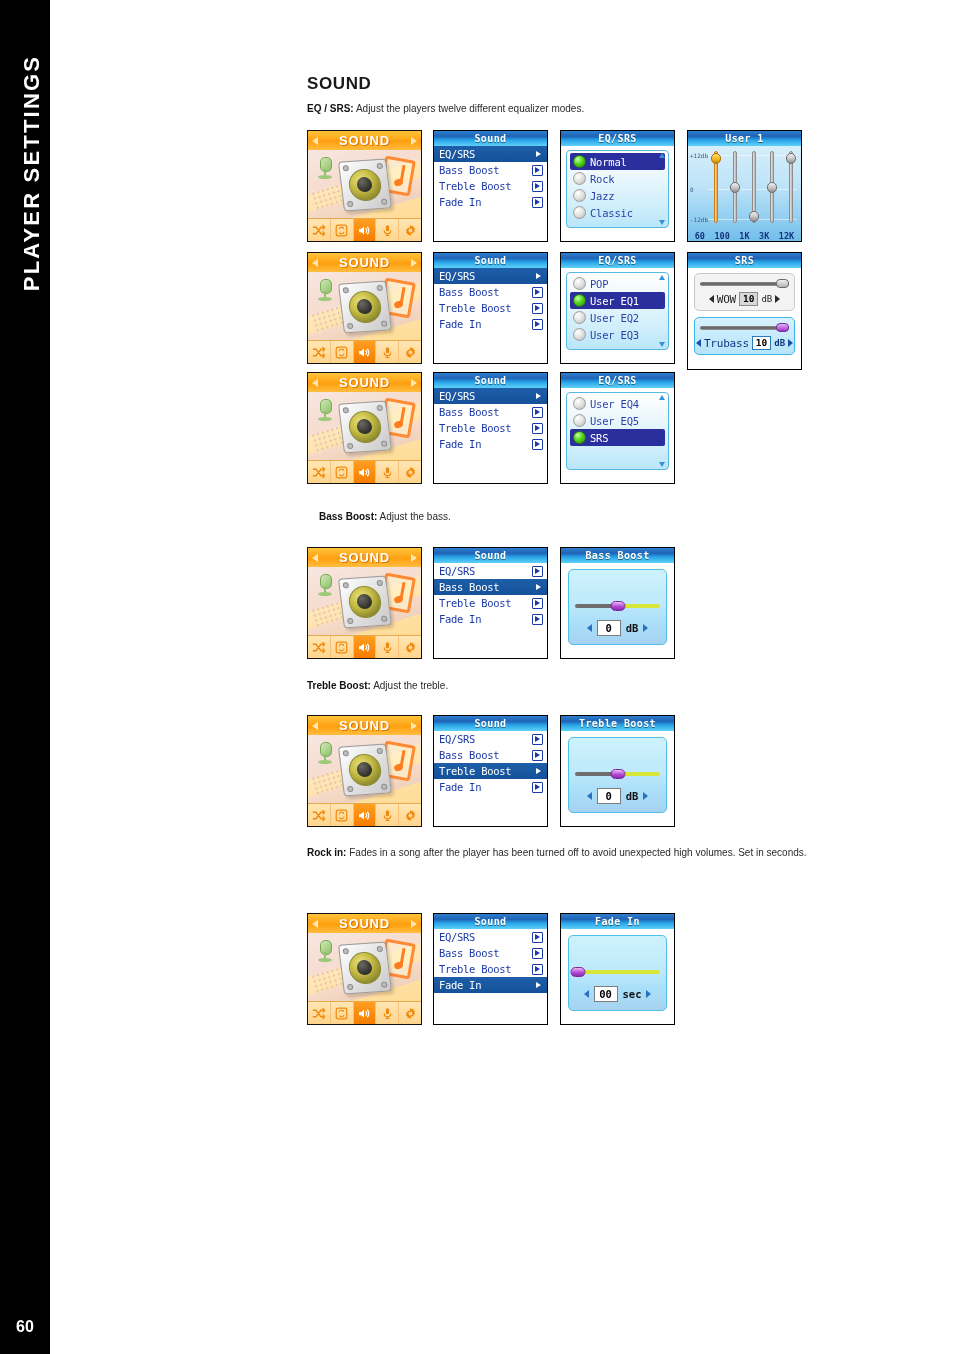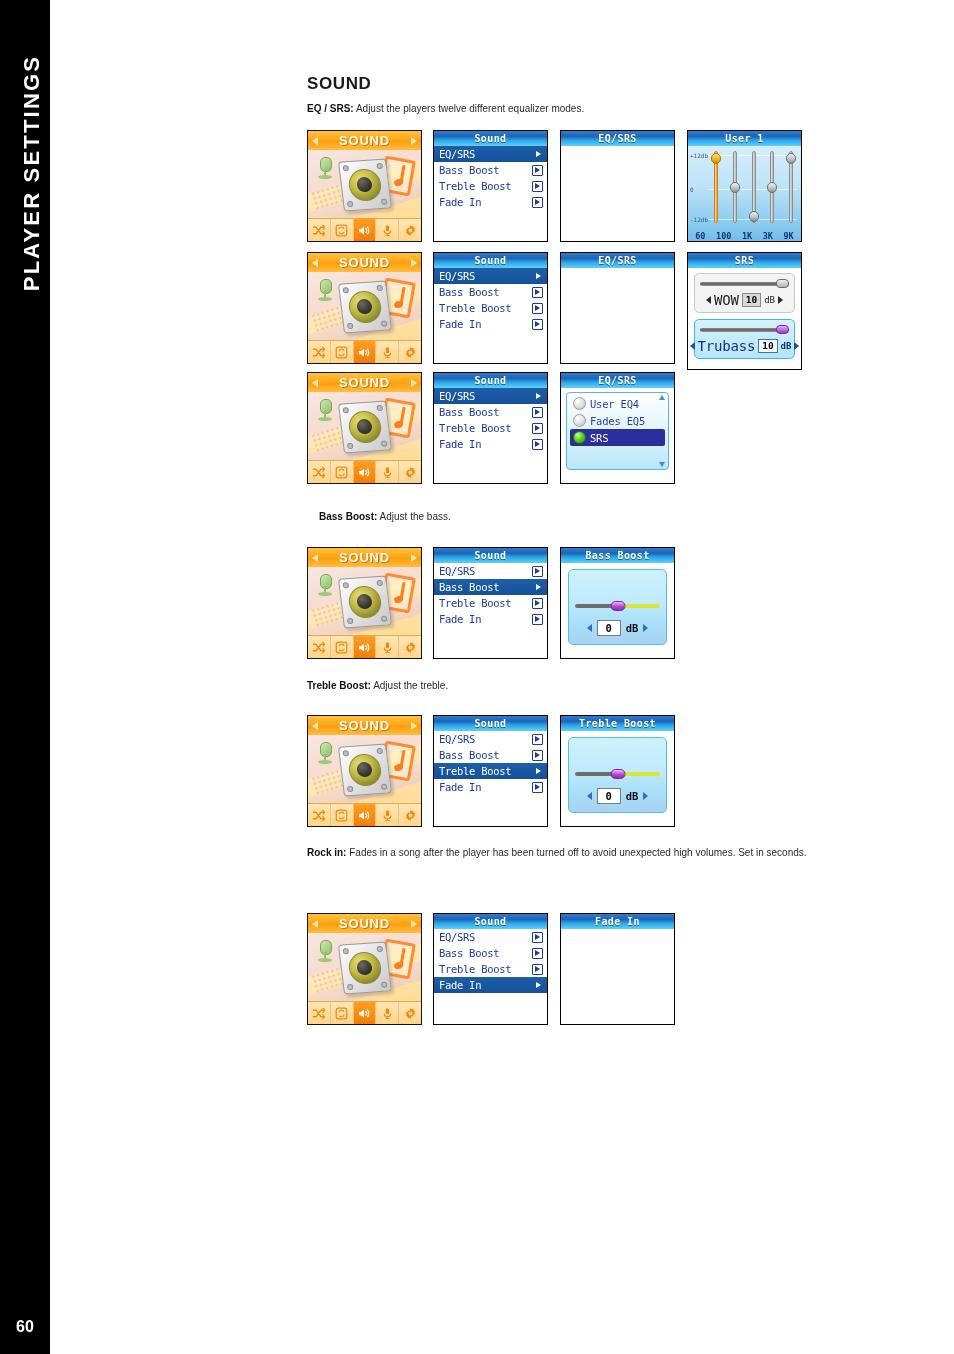--- a/index.html
+++ b/index.html
@@ -474,6 +474,28 @@
         <div class="lcd-title">
           <span>EQ/SRS</span>
         </div>
+        <div class="radio-wrap">
+          <div class="radio-row sel">
+            <div class="dot on"></div>
+            <div class="rl">Normal</div>
+          </div>
+          <div class="radio-row">
+            <div class="dot"></div>
+            <div class="rl">Rock</div>
+          </div>
+          <div class="radio-row">
+            <div class="dot"></div>
+            <div class="rl">Jazz</div>
+          </div>
+          <div class="radio-row">
+            <div class="dot"></div>
+            <div class="rl">Classic</div>
+          </div>
+          <div class="sbar">
+            <div class="up"></div>
+            <div class="dn"></div>
+          </div>
+        </div>
       </div>
       <div class="screen lcd" style="left: 380px; top: 130px;">
         <div class="lcd-title">

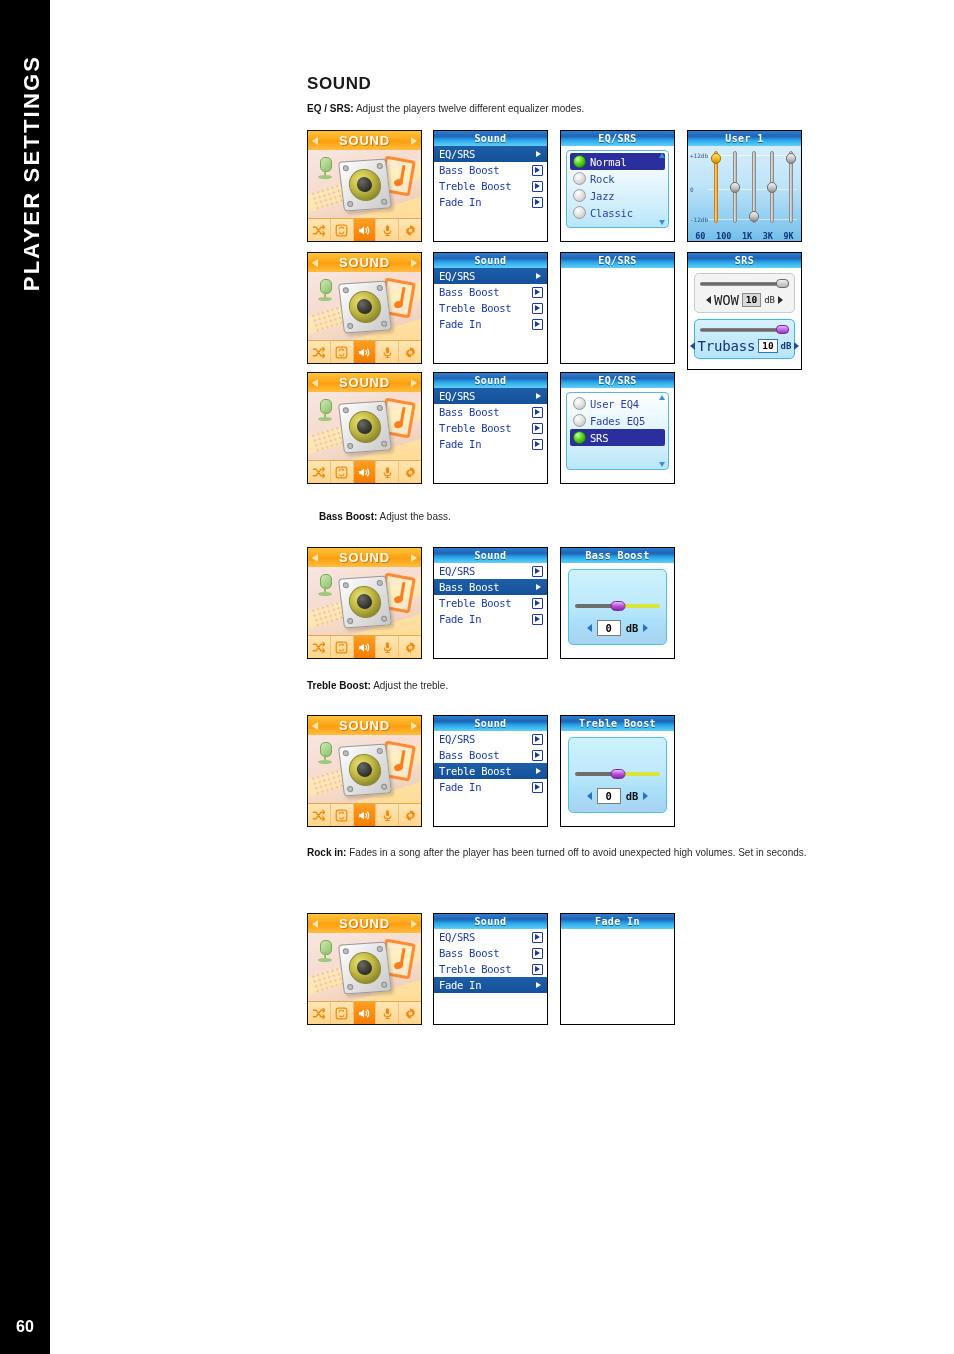--- a/index.html
+++ b/index.html
@@ -535,7 +535,7 @@
             <span>100</span>
             <span>1K</span>
             <span>3K</span>
-            <span>9K</span>
+            <span>12K</span>
           </div>
         </div>
       </div>

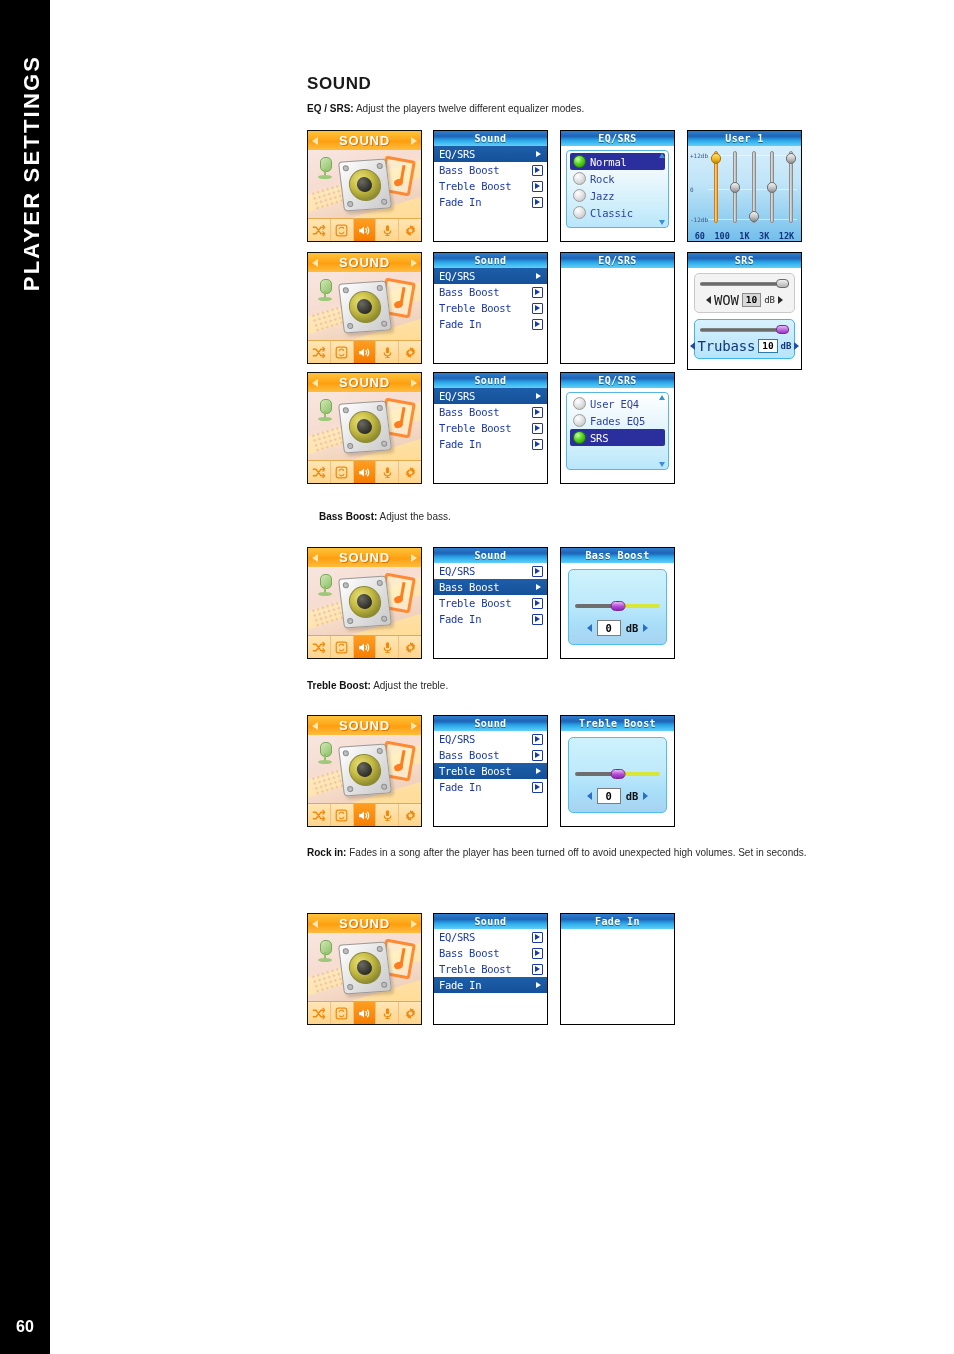--- a/index.html
+++ b/index.html
@@ -638,6 +638,28 @@
         <div class="lcd-title">
           <span>EQ/SRS</span>
         </div>
+        <div class="radio-wrap">
+          <div class="radio-row">
+            <div class="dot"></div>
+            <div class="rl">POP</div>
+          </div>
+          <div class="radio-row sel">
+            <div class="dot on"></div>
+            <div class="rl">User EQ1</div>
+          </div>
+          <div class="radio-row">
+            <div class="dot"></div>
+            <div class="rl">User EQ2</div>
+          </div>
+          <div class="radio-row">
+            <div class="dot"></div>
+            <div class="rl">User EQ3</div>
+          </div>
+          <div class="sbar">
+            <div class="up"></div>
+            <div class="dn"></div>
+          </div>
+        </div>
       </div>
       <div class="screen lcd" style="left: 380px; top: 252px; height: 118px;">
         <div class="lcd-title">

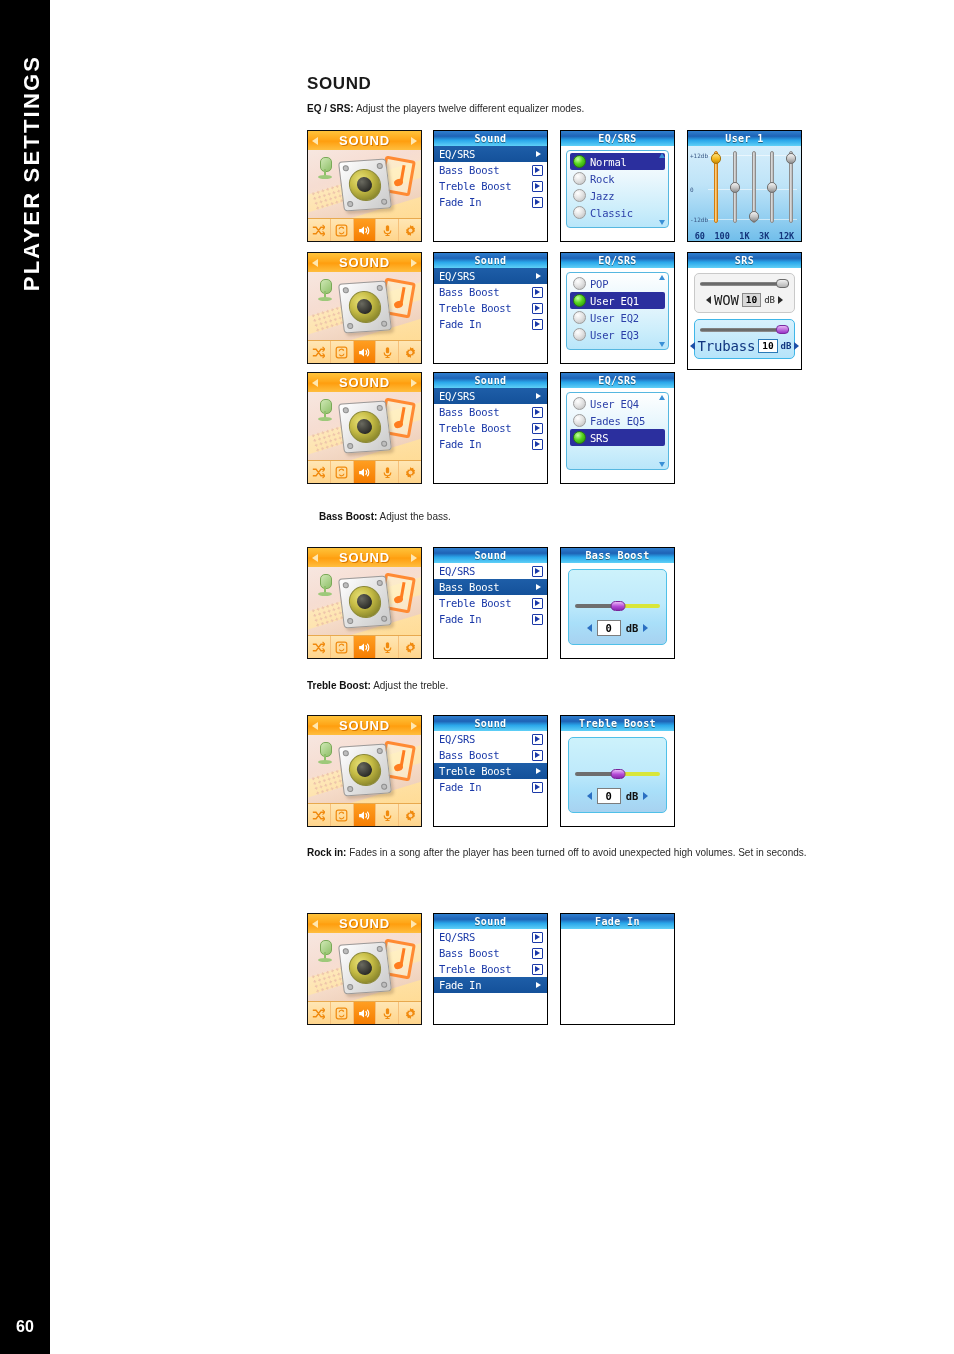--- a/index.html
+++ b/index.html
@@ -304,7 +304,7 @@
   .srs-val .tri.r{border-left:5px solid #2b2b2b;}
   .srsgroup.on .tri.l{border-right-color:#1d4fa8;}
   .srsgroup.on .tri.r{border-left-color:#1d4fa8;}
-  .srs-val .nm{font-family:"DejaVu Sans Mono", monospace;font-size:14px;color:#222;letter-spacing:-0.2px;}
+  .srs-val .nm{font-family:"DejaVu Sans Mono", monospace;font-size:11px;color:#222;letter-spacing:-0.2px;}
   .srsgroup.on .nm{color:#10357f;font-weight:normal;}
   .srs-val .box{
     font-family:"DejaVu Sans Mono", monospace;font-size:9.5px;font-weight:bold;color:#000;

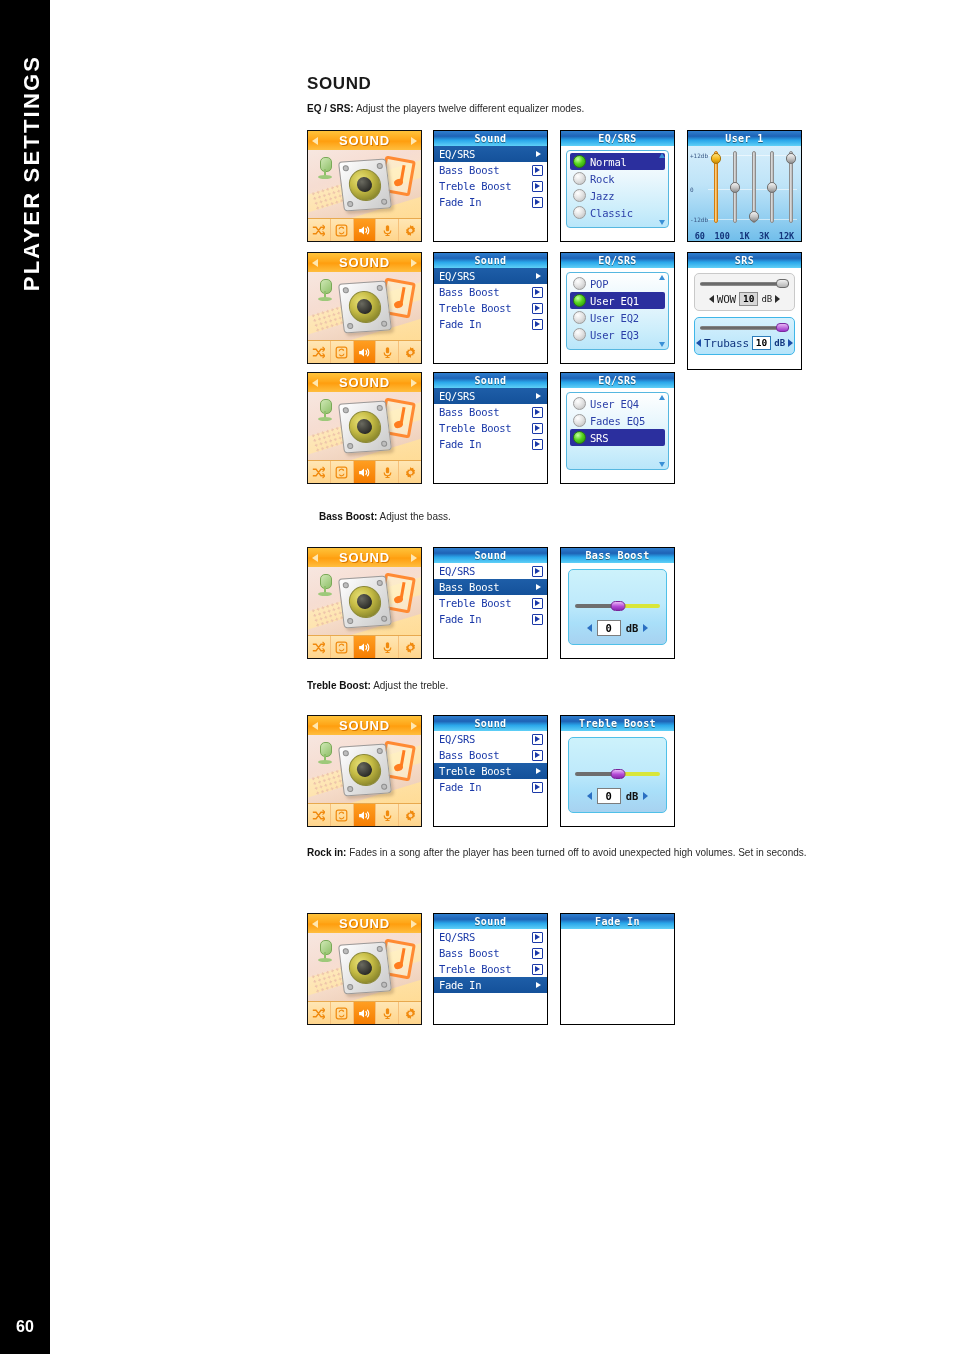--- a/index.html
+++ b/index.html
@@ -800,7 +800,7 @@
           </div>
           <div class="radio-row">
             <div class="dot"></div>
-            <div class="rl">Fades EQ5</div>
+            <div class="rl">User EQ5</div>
           </div>
           <div class="radio-row sel">
             <div class="dot on"></div>

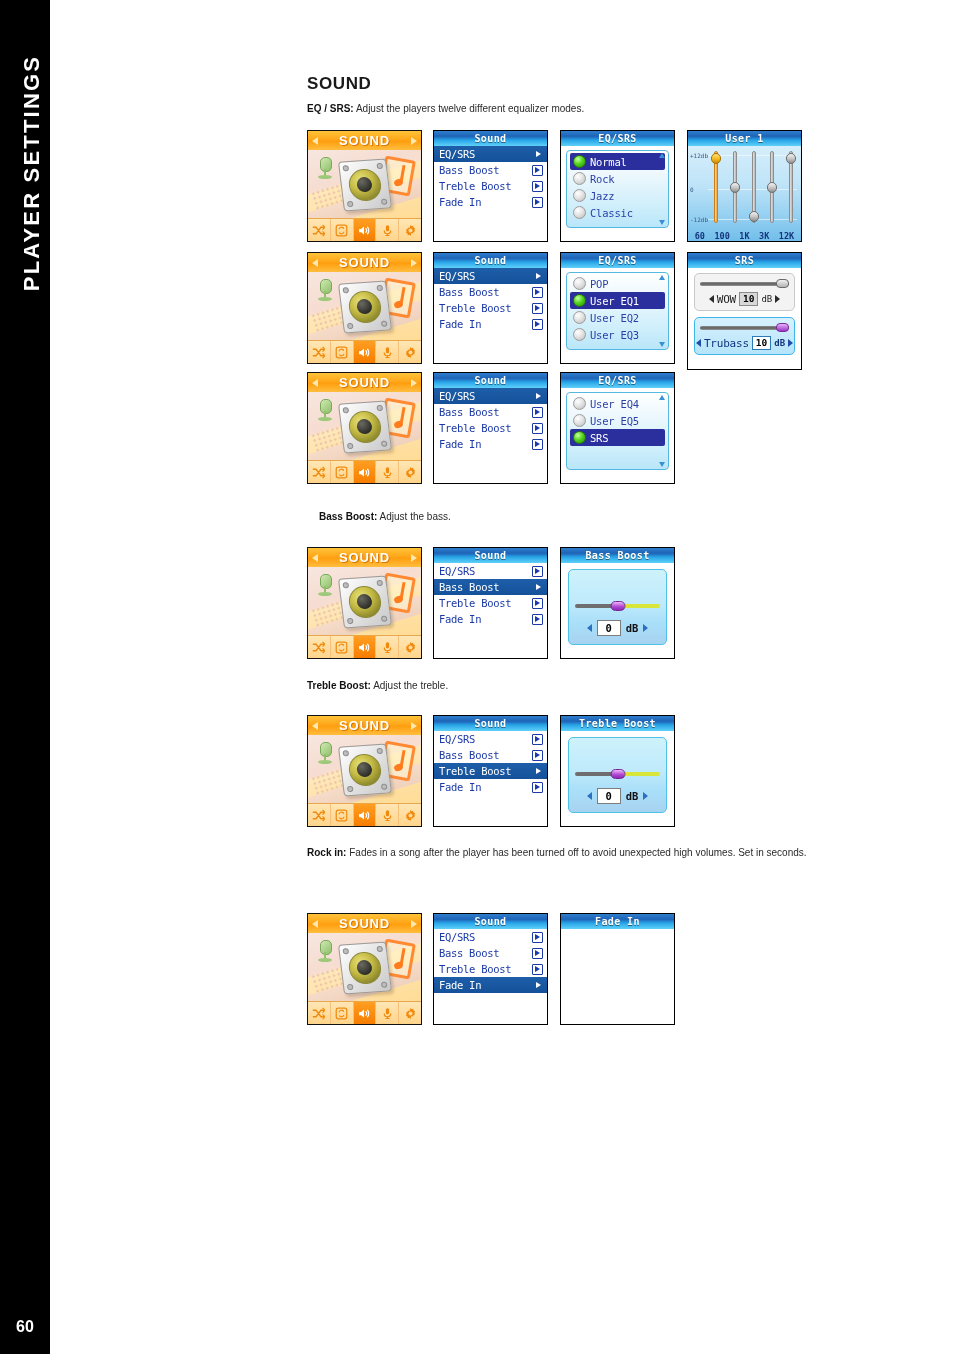--- a/index.html
+++ b/index.html
@@ -1139,6 +1139,20 @@
         <div class="lcd-title">
           <span>Fade In</span>
         </div>
+        <div class="valbody">
+          <div class="valpane">
+            <div class="vslider">
+              <div class="trk" style="--p: 3%;"></div>
+              <div class="knb" style="left: 3%;"></div>
+            </div>
+            <div class="vval">
+              <div class="tri l"></div>
+              <div class="num">00</div>
+              <div class="unit">sec</div>
+              <div class="tri r"></div>
+            </div>
+          </div>
+        </div>
       </div>
     </div>
 </div>

